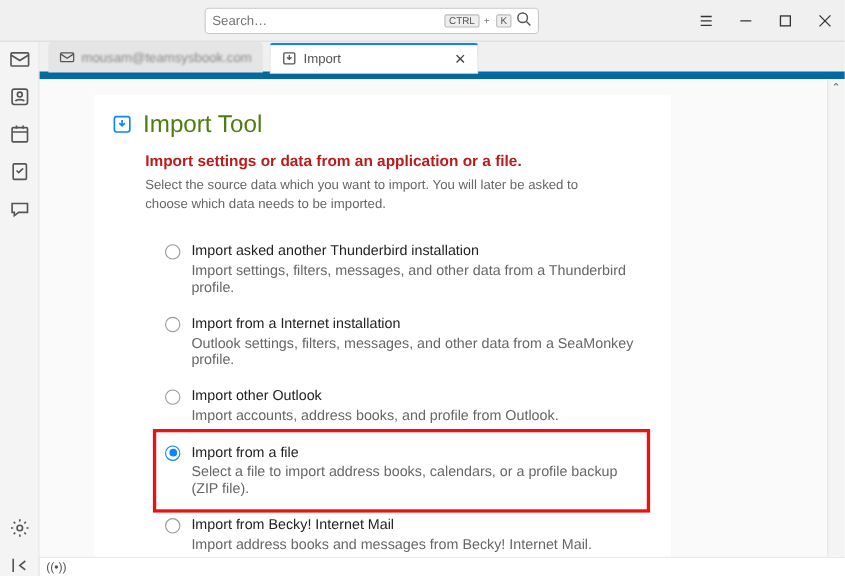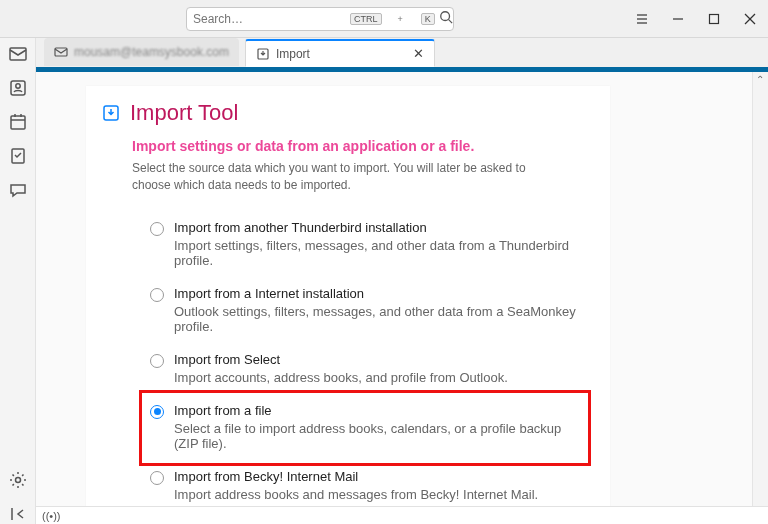--- a/index.html
+++ b/index.html
@@ -7,7 +7,7 @@
   .window { display: flex; flex-direction: column; height: 524px; }
   .titlebar { height: 38px; background: #f0f0f0; display: flex; align-items: center; border-bottom: 1px solid #d8d8d8; }
   .titlebar-left { width: 186px; }
-  .searchbox { display: flex; align-items: center; width: 268px; height: 24px; background: #fff; border: 1px solid #c8c8c8; border-radius: 4px; padding: 0 6px; }
+  .searchbox { display: flex; align-items: center; width: 304px; height: 24px; background: #fff; border: 1px solid #c8c8c8; border-radius: 4px; padding: 0 6px; }
   .searchbox input { border: none; outline: none; flex: 1; font-size: 12px; color: #888; background: transparent; }
   .kbd { font-size: 9px; border: 1px solid #bbb; background:#eee; border-radius: 2px; padding: 0 3px; margin-left: 2px; color:#555;}
   .kbd-group { display:flex; align-items:center; gap:16px; margin-right:4px;}

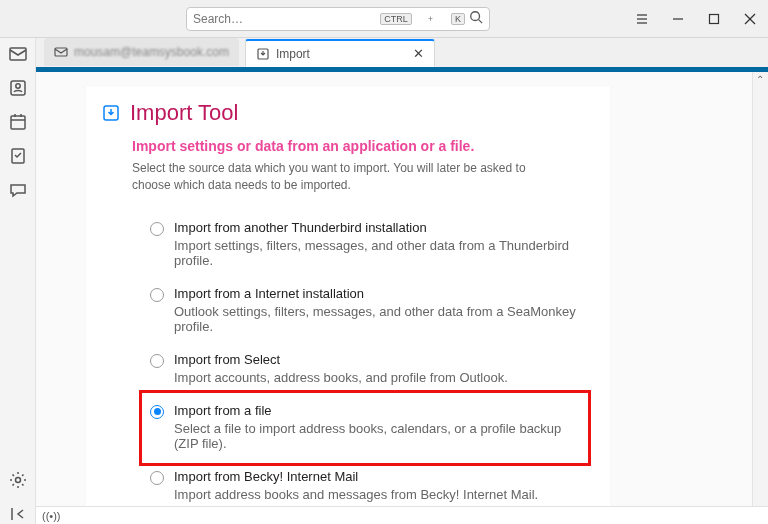--- a/index.html
+++ b/index.html
@@ -10,7 +10,7 @@
   .searchbox { display: flex; align-items: center; width: 304px; height: 24px; background: #fff; border: 1px solid #c8c8c8; border-radius: 4px; padding: 0 6px; }
   .searchbox input { border: none; outline: none; flex: 1; font-size: 12px; color: #888; background: transparent; }
   .kbd { font-size: 9px; border: 1px solid #bbb; background:#eee; border-radius: 2px; padding: 0 3px; margin-left: 2px; color:#555;}
-  .kbd-group { display:flex; align-items:center; gap:16px; margin-right:4px;}
+  .kbd-group { display:flex; align-items:center; gap:4px; margin-right:4px;}
   .search-icon { color:#555; font-size:14px; }
   .titlebar-spacer { flex: 1; }
   .winbtns { display: flex; }

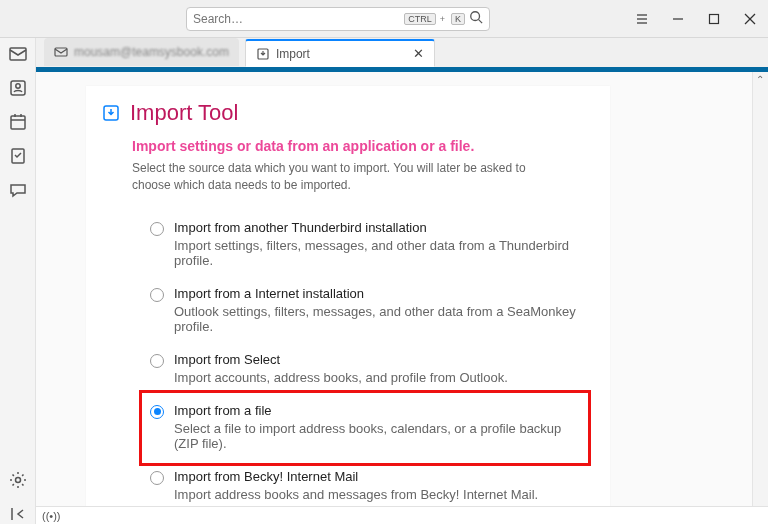--- a/index.html
+++ b/index.html
@@ -21,7 +21,7 @@
   .vsidebar .vicon { width: 20px; height: 20px; color: #555; display:flex; align-items:center; justify-content:center; }
   .vsidebar .spacer { flex: 1; }
   .content { flex: 1; display: flex; flex-direction: column; position: relative; }
-  .tabstrip { height: 34px; background: #f0f0f0; display: flex; align-items: flex-start; border-bottom: 5px solid #0369a1; padding-left:8px;}
+  .tabstrip { height: 34px; background: #f0f0f0; display: flex; align-items: center; border-bottom: 7px solid #0369a1; padding-left:8px;}
   .tab { height: 28px; display: flex; align-items: center; padding: 0 10px; font-size: 12px; color: #555; gap:6px; }
   .tab.bg { background: #e5e5e5; border-radius: 4px 4px 0 0; margin-right:6px; min-width:190px; }
   .tab.bg .muted { filter: blur(1.2px); color:#888; }

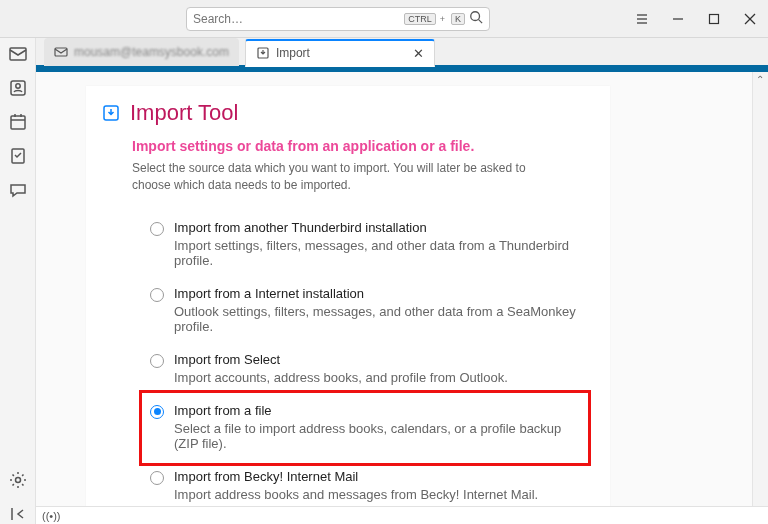--- a/index.html
+++ b/index.html
@@ -35,7 +35,7 @@
   .card-inner { padding: 0 24px 0 46px; }
   .tool-title { display:flex; align-items:center; gap:10px; margin-left:-30px; margin-bottom:12px; }
   .tool-title .ticon { width:18px; height:18px; color:#0a84ff;}
-  .tool-title h1 { font-size: 22px; font-weight: 400; color: #be185d; }
+  .tool-title h1 { font-size: 22px; font-weight: 400; color: #4d7c0f; }
   .subtitle { font-size: 14px; font-weight: 600; color:#ec4899; margin-bottom:6px;}
   .desc { font-size: 12px; color:#666; line-height:1.4; margin-bottom:18px; max-width:430px;}
   .options { margin-left: 18px; }

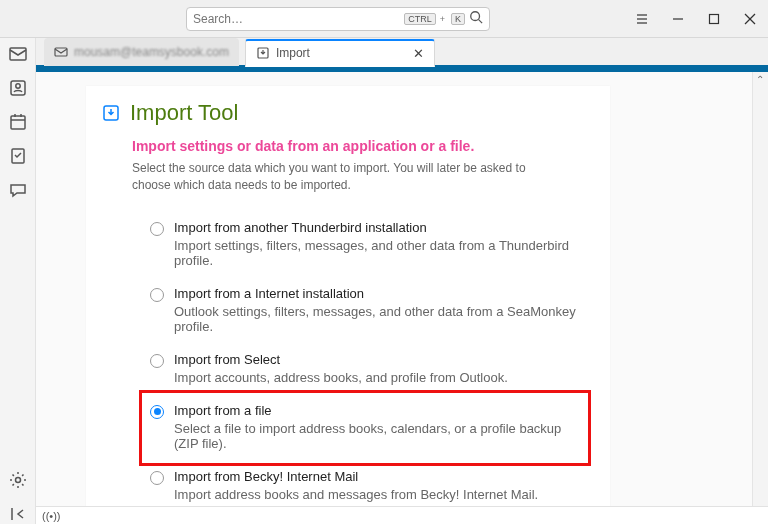--- a/index.html
+++ b/index.html
@@ -36,7 +36,7 @@
   .tool-title { display:flex; align-items:center; gap:10px; margin-left:-30px; margin-bottom:12px; }
   .tool-title .ticon { width:18px; height:18px; color:#0a84ff;}
   .tool-title h1 { font-size: 22px; font-weight: 400; color: #4d7c0f; }
-  .subtitle { font-size: 14px; font-weight: 600; color:#ec4899; margin-bottom:6px;}
+  .subtitle { font-size: 14px; font-weight: 600; color:#b91c1c; margin-bottom:6px;}
   .desc { font-size: 12px; color:#666; line-height:1.4; margin-bottom:18px; max-width:430px;}
   .options { margin-left: 18px; }
   .option { display:flex; gap:10px; padding:8px 0 10px 0; }

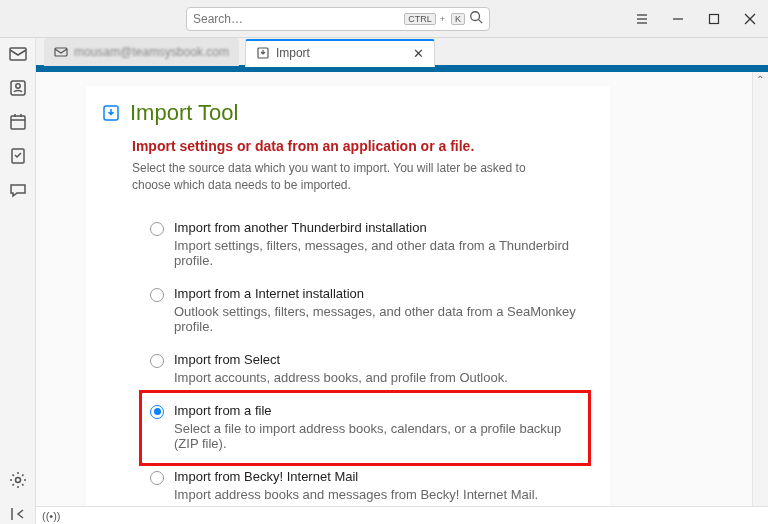--- a/index.html
+++ b/index.html
@@ -189,7 +189,7 @@
               <div class="option">
                 <div class="radio"></div>
                 <div>
-                  <div class="opt-label">Import from another Thunderbird installation</div>
+                  <div class="opt-label">Import asked another Thunderbird installation</div>
                   <div class="opt-desc">Import settings, filters, messages, and other data from a Thunderbird profile.</div>
                 </div>
               </div>

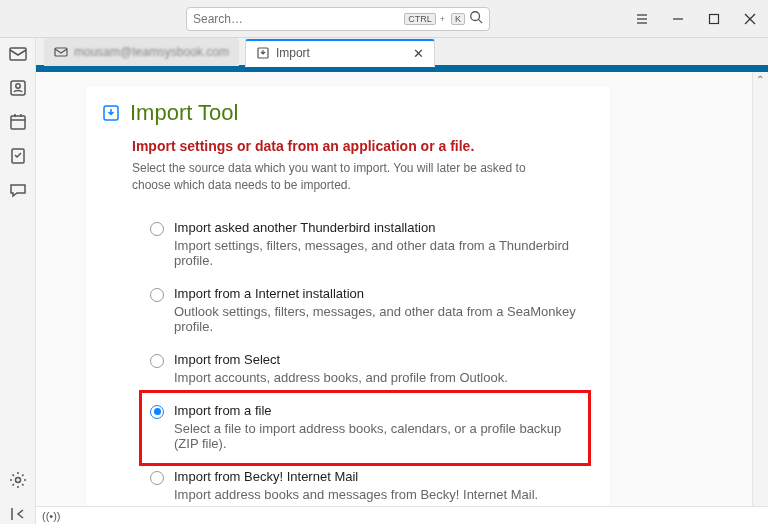--- a/index.html
+++ b/index.html
@@ -203,7 +203,7 @@
               <div class="option">
                 <div class="radio"></div>
                 <div>
-                  <div class="opt-label">Import from Select</div>
+                  <div class="opt-label">Import other Outlook</div>
                   <div class="opt-desc">Import accounts, address books, and profile from Outlook.</div>
                 </div>
               </div>

